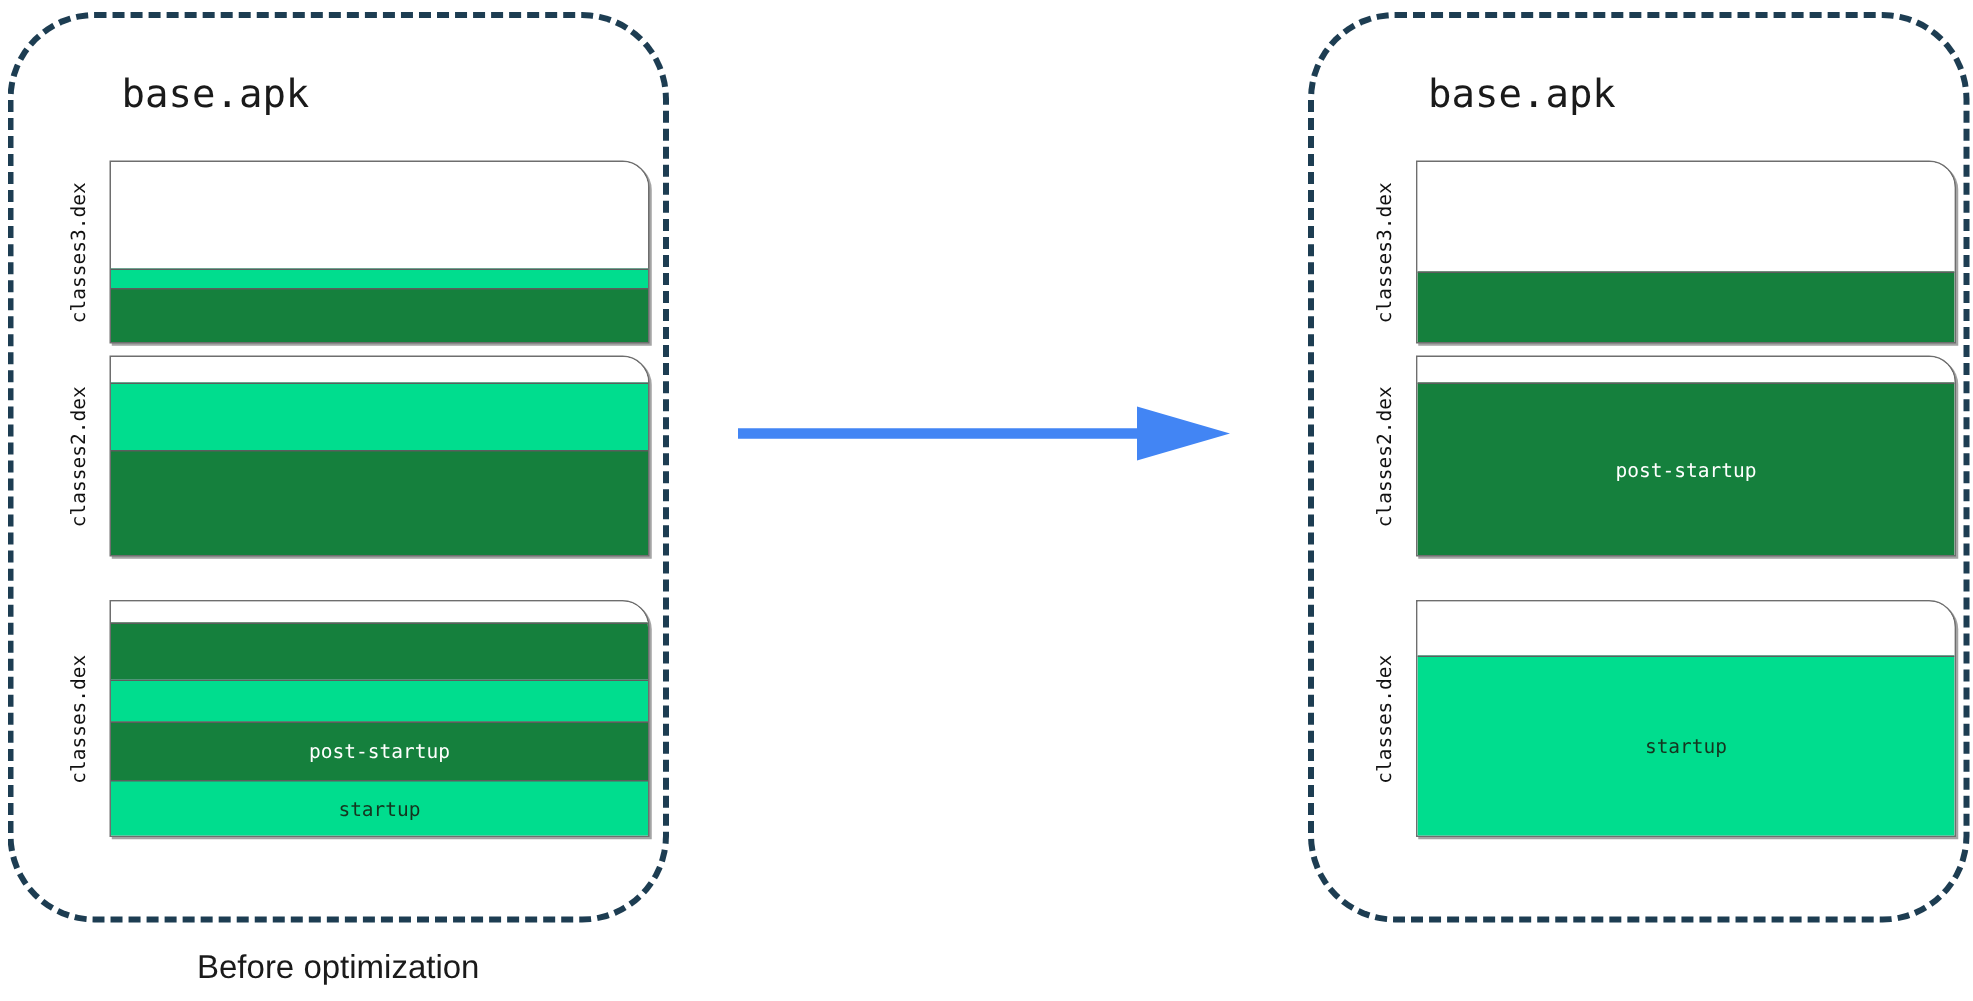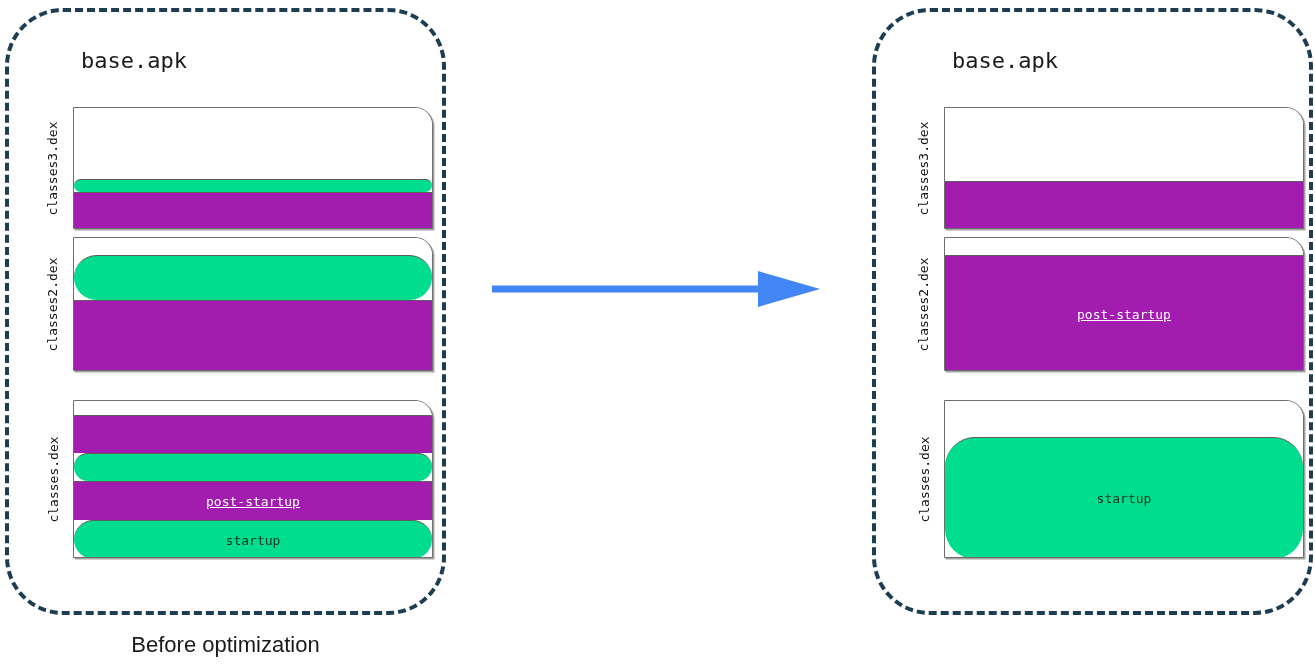--- a/index.html
+++ b/index.html
@@ -37,7 +37,7 @@
     position: absolute;
     top: 36px;
     font-family: "DejaVu Sans Mono", "Liberation Mono", monospace;
-    font-size: 22px;
+    font-size: 26px;
     color: #1a1a1a;
     letter-spacing: 0px;
     white-space: nowrap;

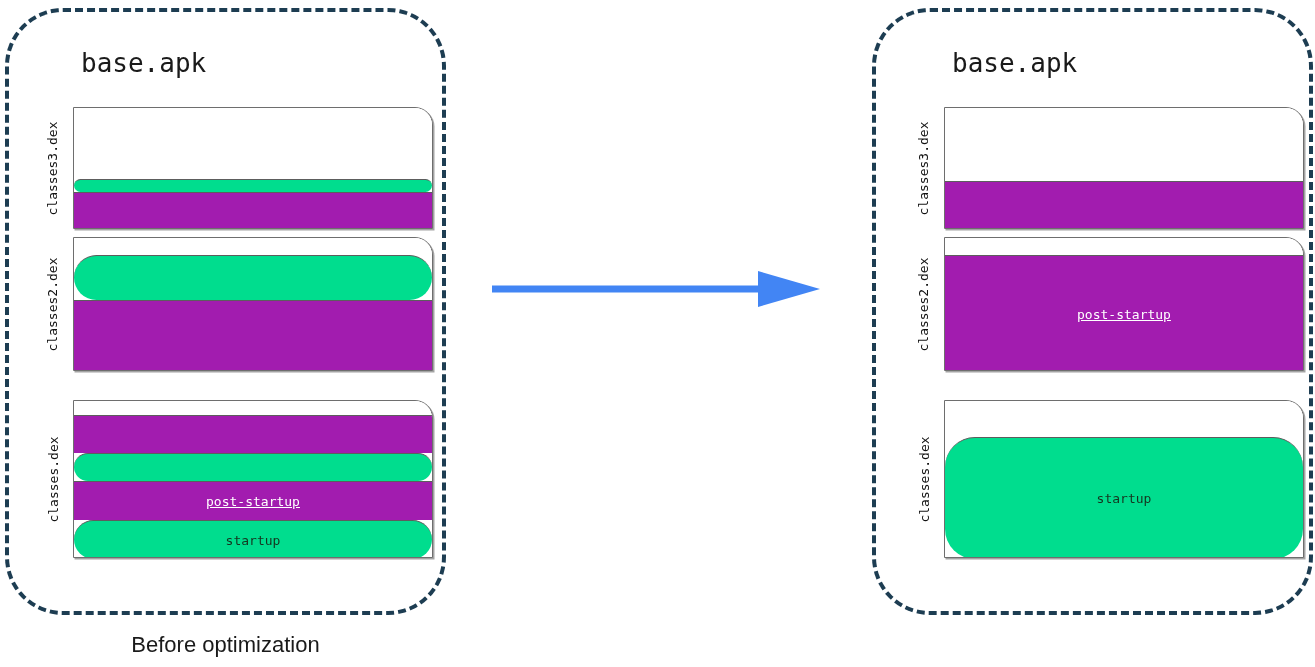--- a/index.html
+++ b/index.html
@@ -97,7 +97,7 @@
     color: #ffffff;
     white-space: nowrap;
   }
-  .seg.blue  { background: #a21caf; text-decoration: underline; }
+  .seg.blue  { background: #15803d; }
   .seg.green { background: #00dd8e; color: #15351f; border-radius: 30px; }
   .seg.empty { background: #ffffff; border-top: none; }
 

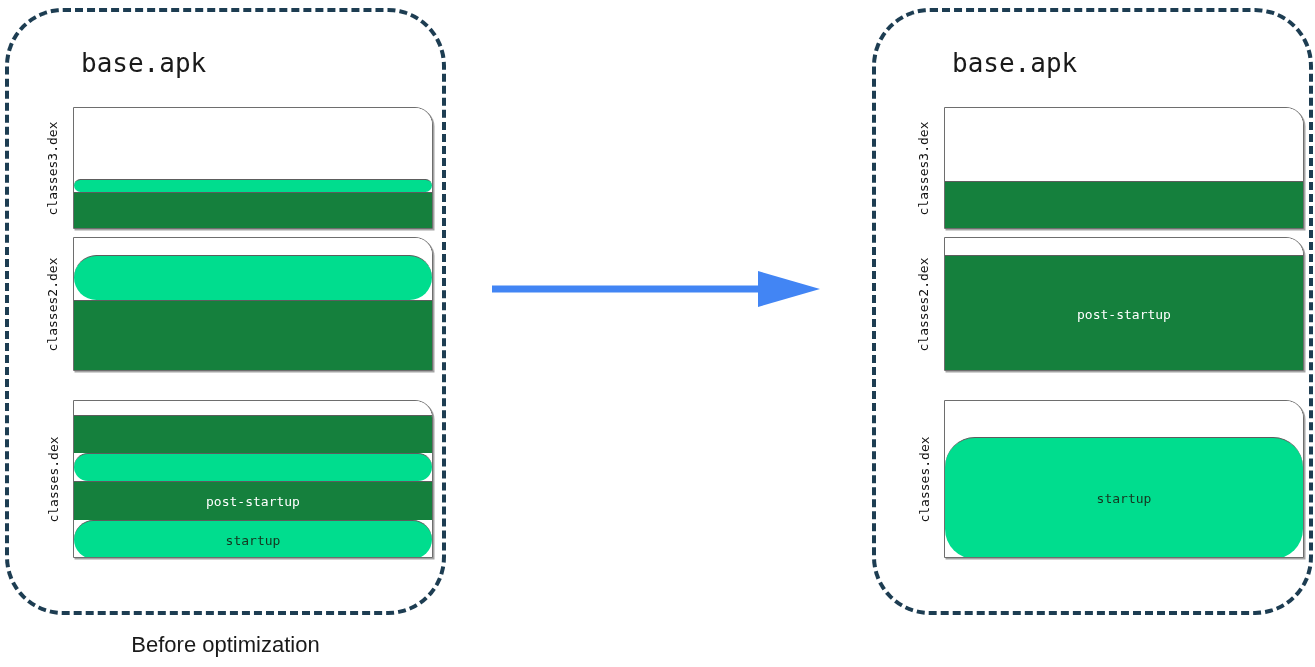--- a/index.html
+++ b/index.html
@@ -98,7 +98,7 @@
     white-space: nowrap;
   }
   .seg.blue  { background: #15803d; }
-  .seg.green { background: #00dd8e; color: #15351f; border-radius: 30px; }
+  .seg.green { background: #00dd8e; color: #15351f; }
   .seg.empty { background: #ffffff; border-top: none; }
 
   

